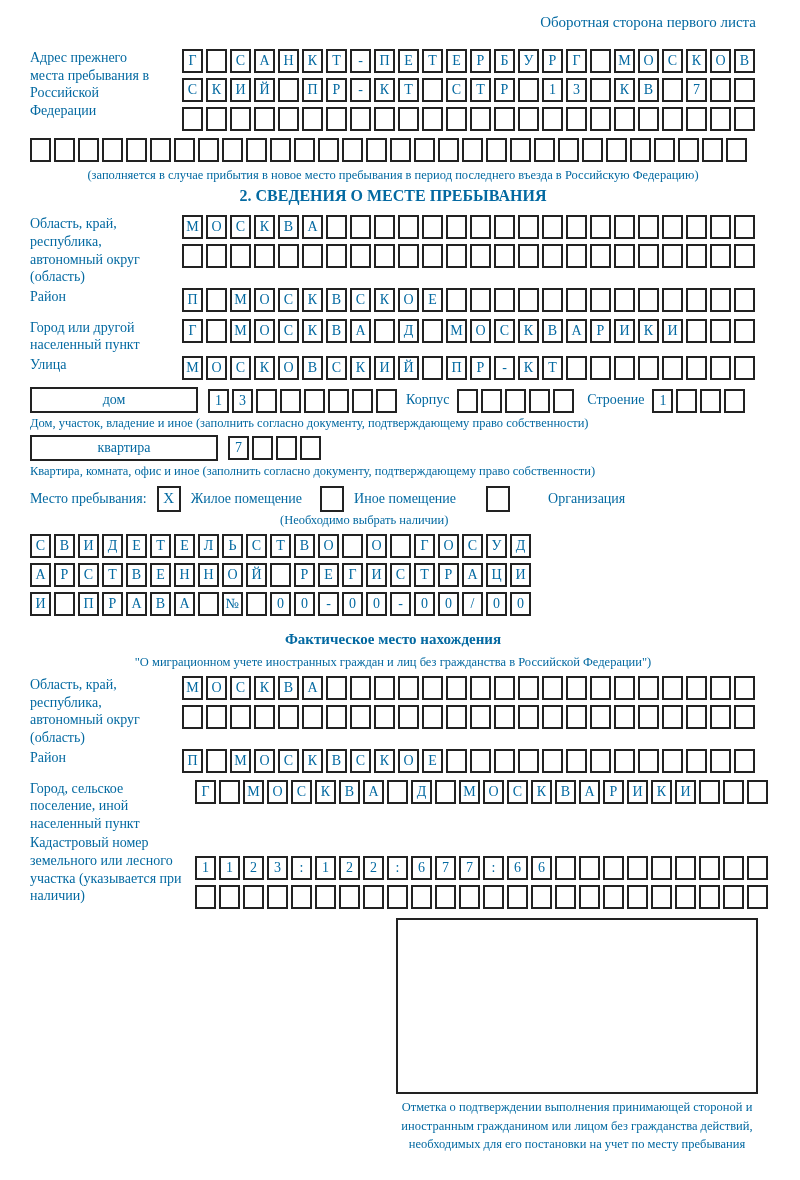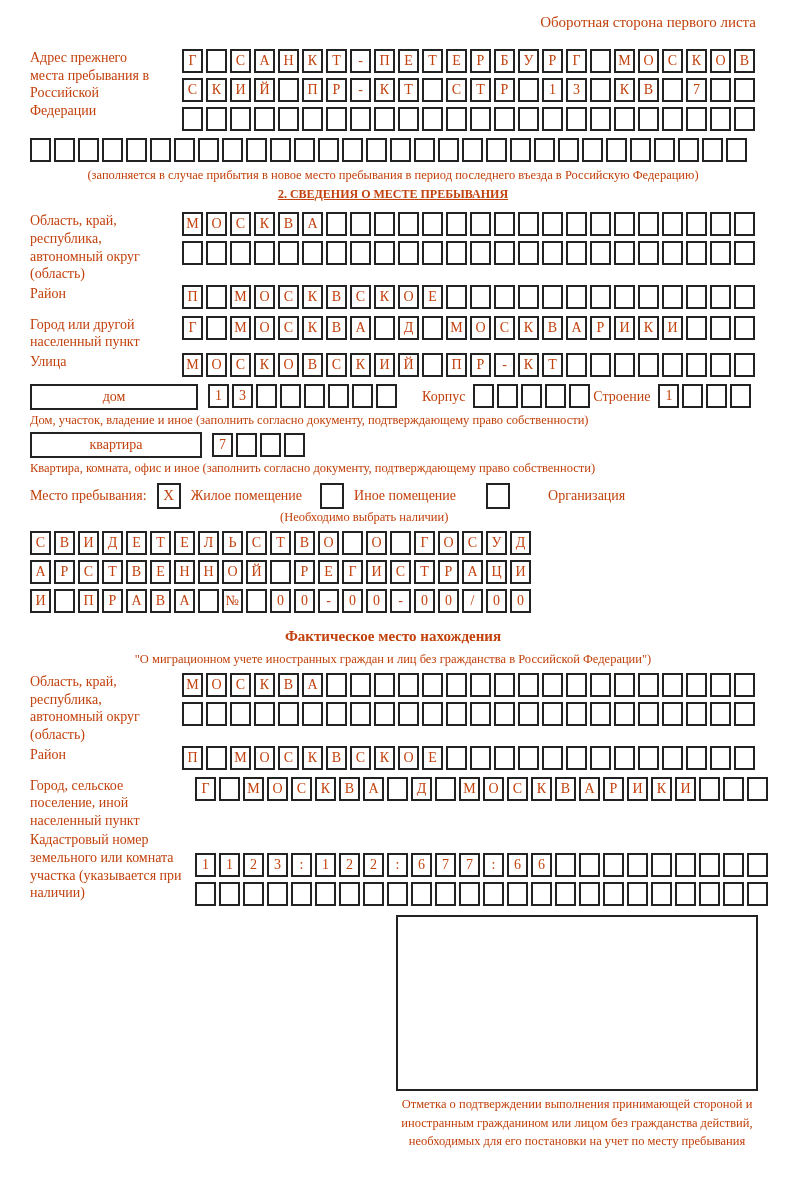--- a/index.html
+++ b/index.html
@@ -7,7 +7,7 @@
     width:800px;height:1180px;box-sizing:border-box;
     padding:14px 44px 8px 30px;
     font-family:"Liberation Serif", "DejaVu Serif", serif;
-    color:#c2410c;background:#fff;overflow:hidden;
+    color:#0369a1;background:#fff;overflow:hidden;
   }
   .top-note{text-align:right;font-size:15px;margin-bottom:18px;}
   .flexrow{display:flex;align-items:flex-start;}

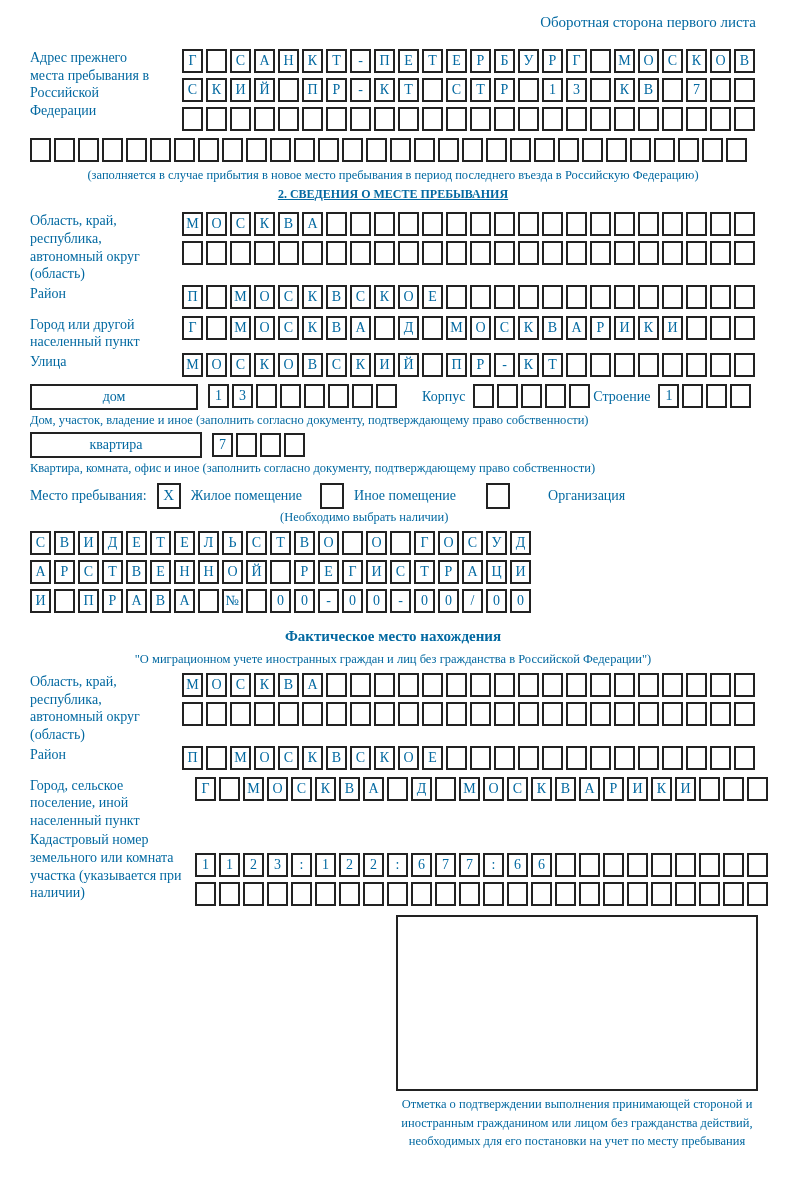--- a/index.html
+++ b/index.html
@@ -25,7 +25,7 @@
   }
   .caption{font-size:12.5px;line-height:1.3;}
   .center{text-align:center;}
-  .sec-title{font-weight:bold;font-size:12px;text-align:center;margin:4px 0 10px;text-decoration:underline;}
+  .sec-title{font-weight:bold;font-size:16px;text-align:center;margin:4px 0 10px;}
   .sub-title{font-weight:bold;font-size:15px;text-align:center;margin:10px 0 6px;}
   .fieldbox{
     border:2px solid #222;height:26px;box-sizing:border-box;background:#fff;

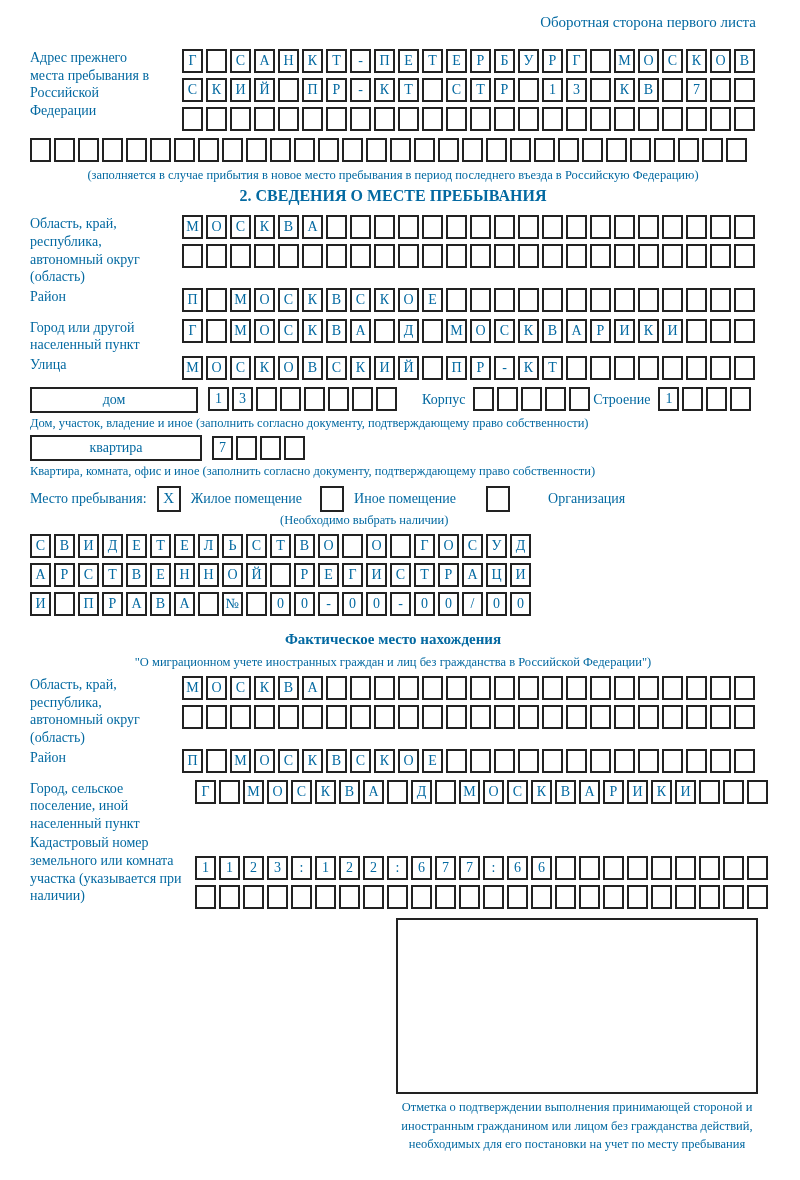--- a/index.html
+++ b/index.html
@@ -328,7 +328,7 @@
     </div>
   </div>
 
-  <div class="flexrow mb2" style="align-items:flex-start;">
+  <div class="flexrow mb2" style="align-items:flex-end;">
     <div class="fieldbox" style="width:168px;">дом</div>
     <div class="cellrow" style="margin-bottom:0;">
         <span class="cell">1</span>

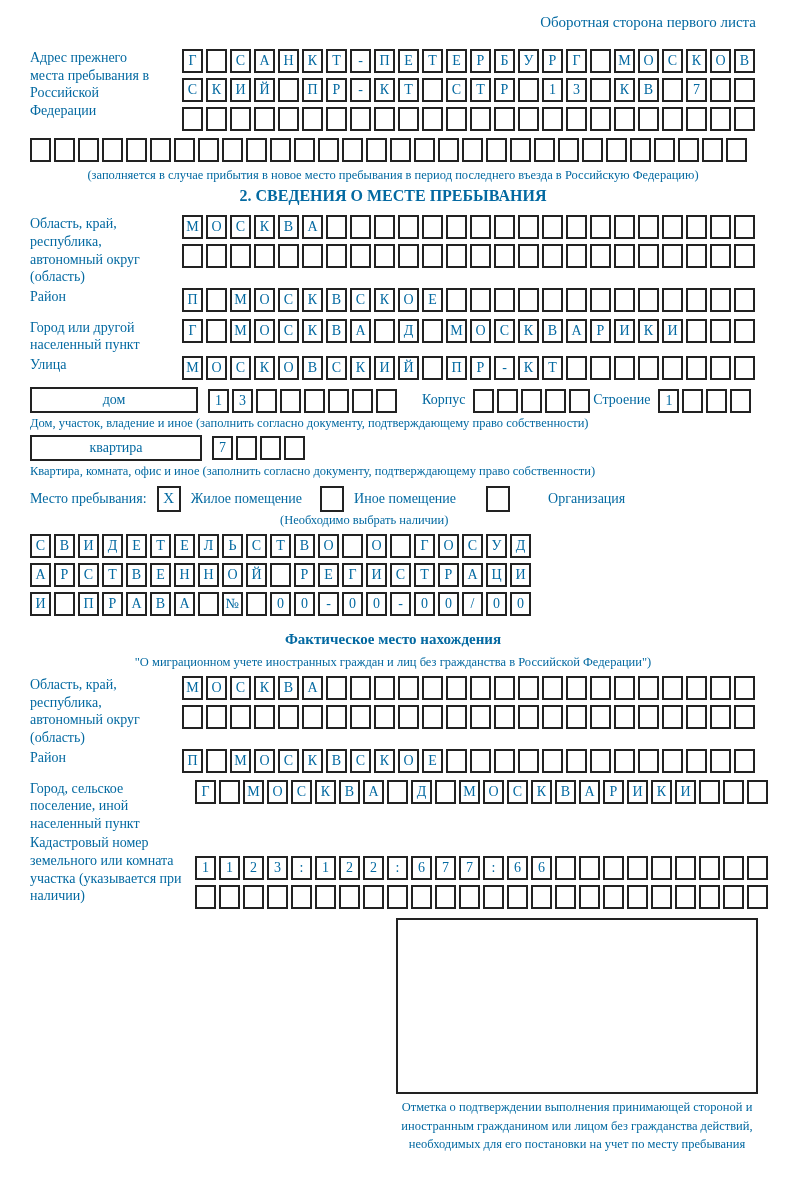--- a/index.html
+++ b/index.html
@@ -340,7 +340,7 @@
         <span class="cell"></span>
         <span class="cell"></span>
       </div>
-    <span class="inline-label" style="margin:0 8px 0 22px;">Корпус</span>
+    <span class="inline-label" style="margin:0 8px 0 6px;">Корпус</span>
     <div class="cellrow" style="margin-bottom:0;">
         <span class="cell"></span>
         <span class="cell"></span>

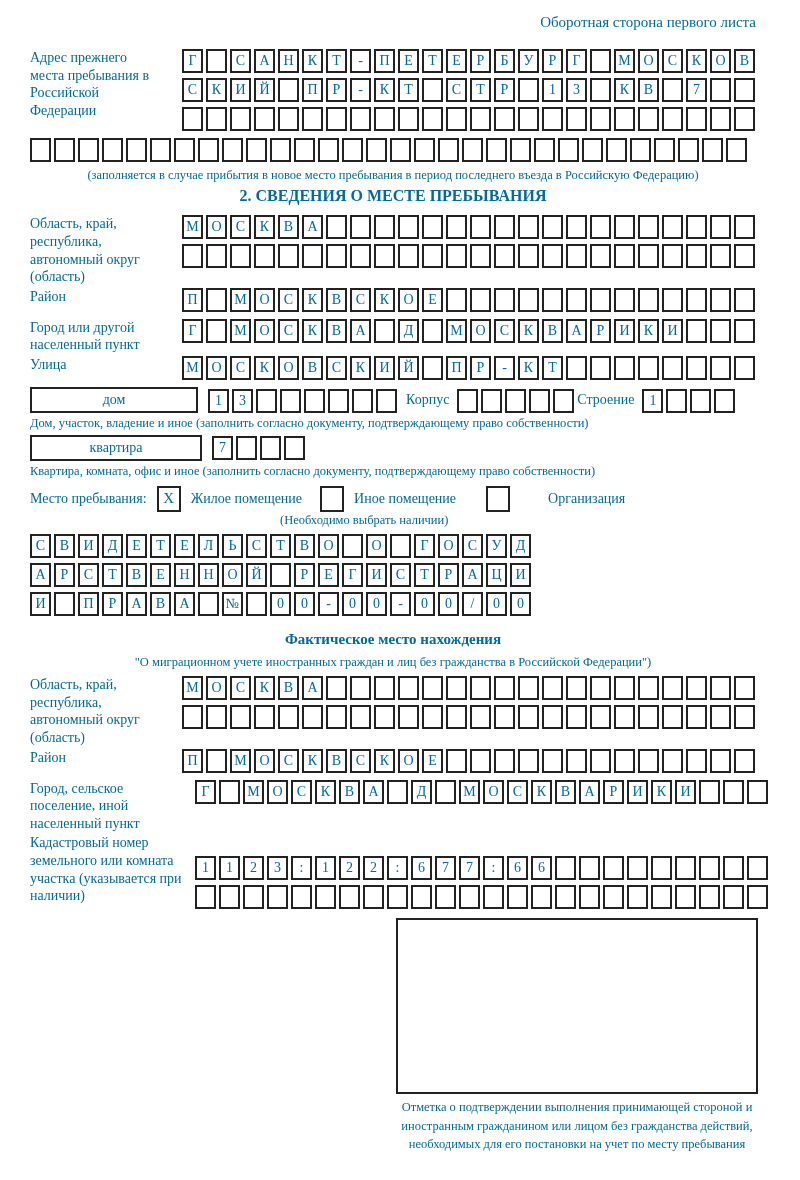--- a/index.html
+++ b/index.html
@@ -348,7 +348,7 @@
         <span class="cell"></span>
         <span class="cell"></span>
       </div>
-    <span class="inline-label" style="margin:0 8px 0 0;">Строение</span>
+    <span class="inline-label" style="margin:0 8px 0 10px;">Строение</span>
     <div class="cellrow" style="margin-bottom:0;">
         <span class="cell">1</span>
         <span class="cell"></span>

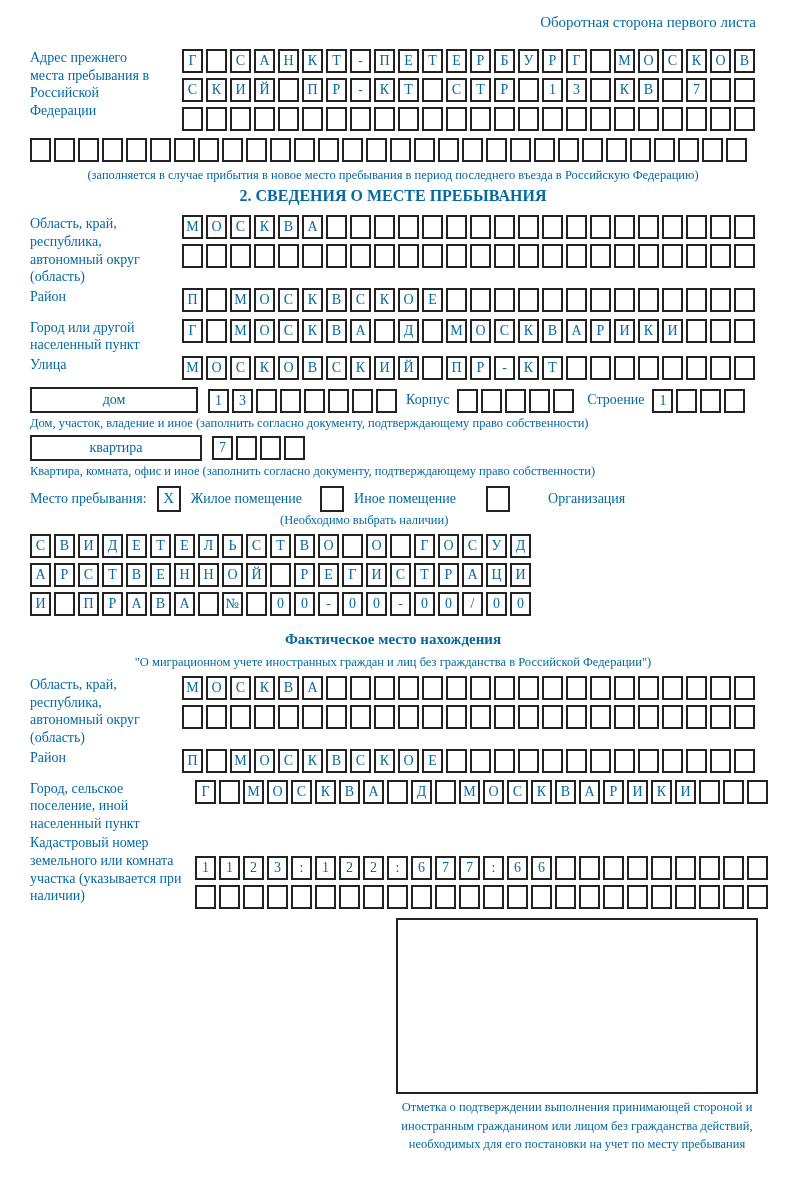--- a/index.html
+++ b/index.html
@@ -359,7 +359,7 @@
   <div class="caption mb4">Дом, участок, владение и иное (заполнить согласно документу, подтверждающему право собственности)</div>
 
   <div class="flexrow mb2" style="align-items:center;margin-top:4px;">
-    <div class="fieldbox" style="width:172px;">квартира</div>
+    <div class="fieldbox" style="width:188px;">квартира</div>
     <div class="cellrow" style="margin-bottom:0;">
         <span class="cell">7</span>
         <span class="cell"></span>

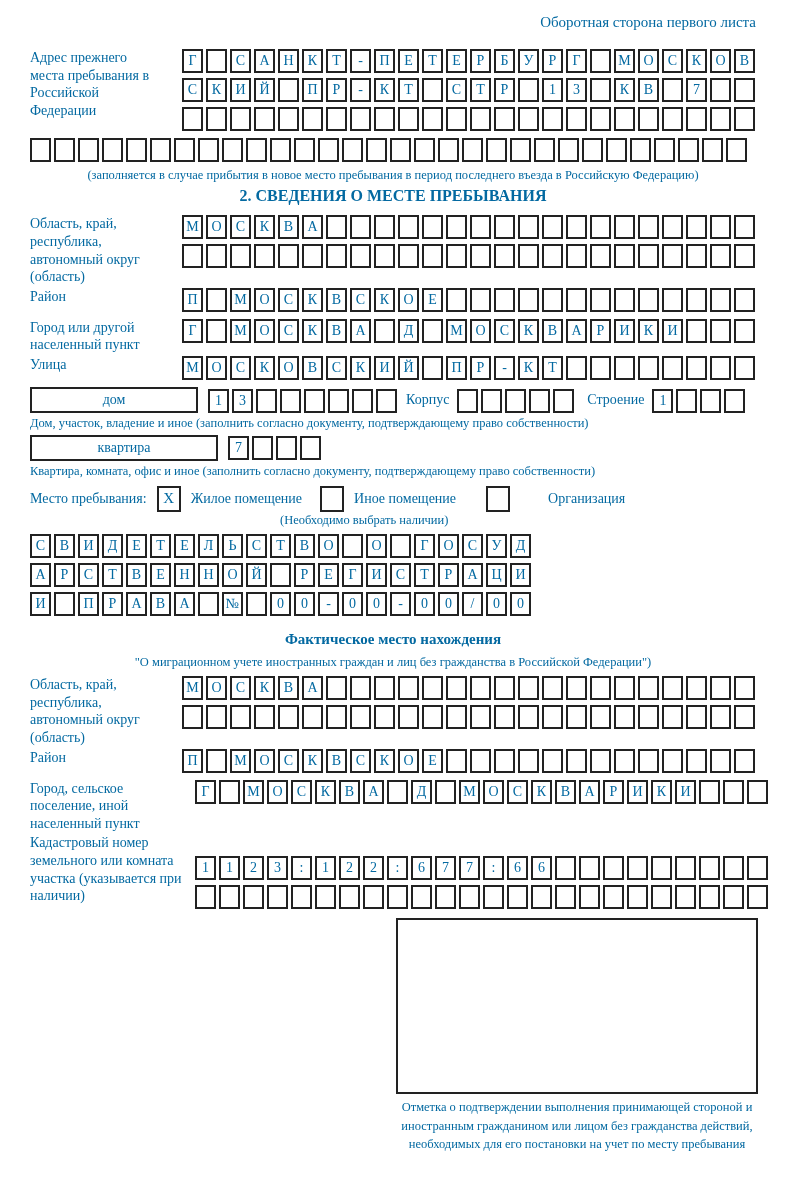--- a/index.html
+++ b/index.html
@@ -580,7 +580,7 @@
   </div>
 
   <div class="flexrow mb2">
-    <div class="label lw165">Кадастровый номер земельного или комната участка (указывается при наличии)</div>
+    <div class="label lw165">Кадастровый номер земельного или лесного участка (указывается при наличии)</div>
     <div class="rows-col cad-rows">
       <div class="cellrow">
           <span class="cell">1</span>

